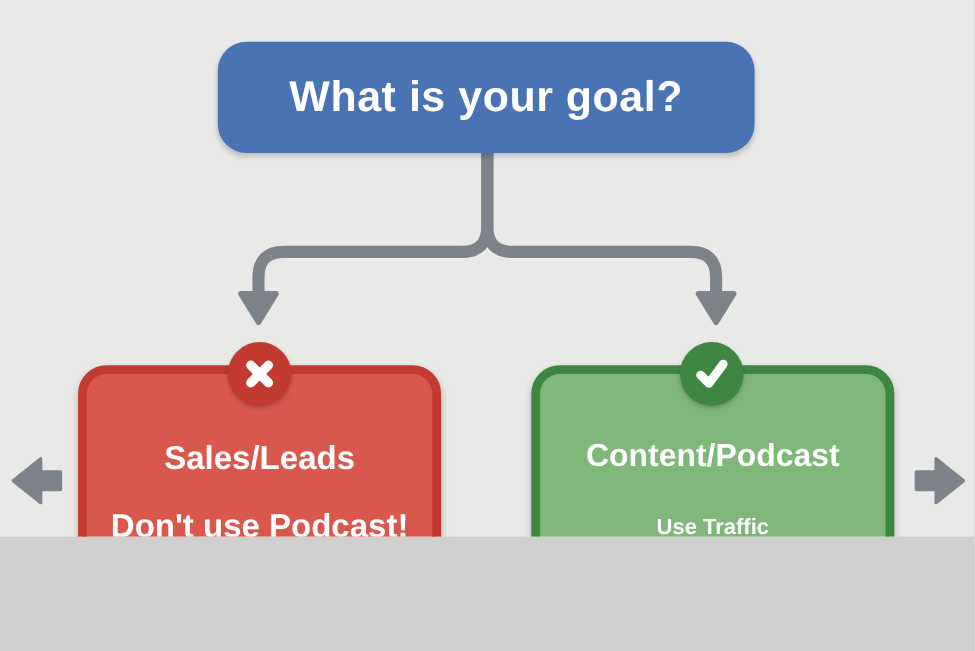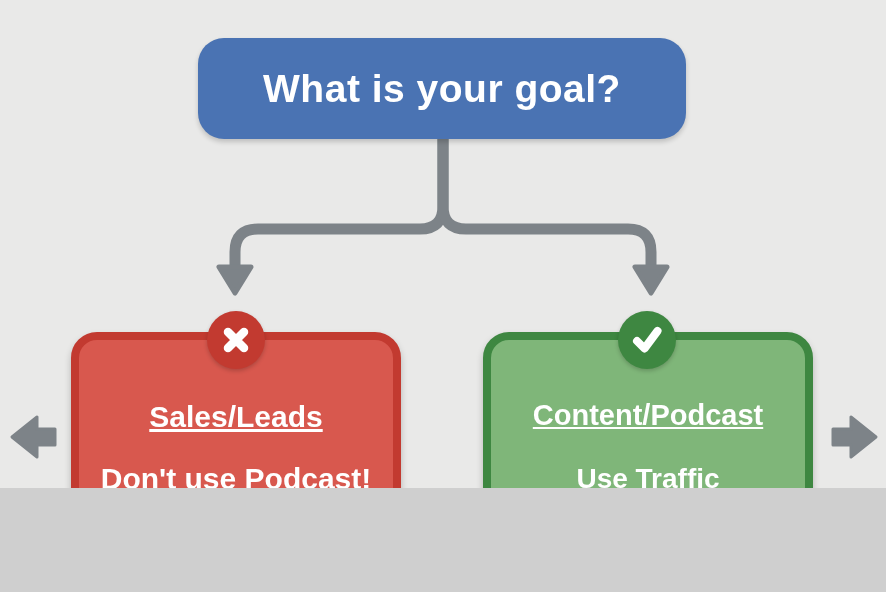--- a/index.html
+++ b/index.html
@@ -54,7 +54,6 @@
     box-shadow: 0 4px 7px rgba(0,0,0,0.22);
     gap: 28px;
     padding-top: 6px;
-    text-decoration: underline;
   }
   .negative-node {
     left: 71px;

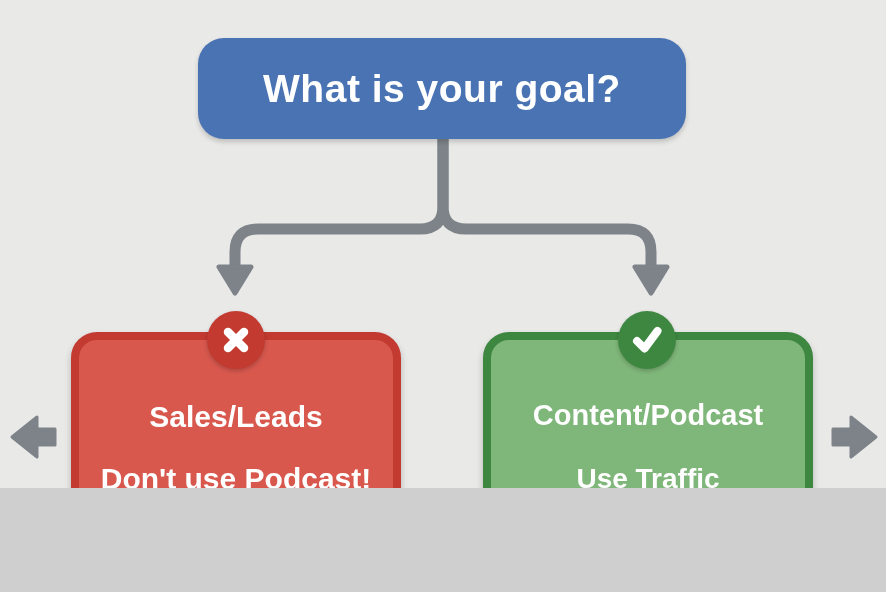--- a/index.html
+++ b/index.html
@@ -73,7 +73,7 @@
   }
   .positive-node .line-heading { font-size: 29px; }
   .advice-block {
-    font-size: 28px;
+    font-size: 20px;
     line-height: 38px;
   }
   .badge {

